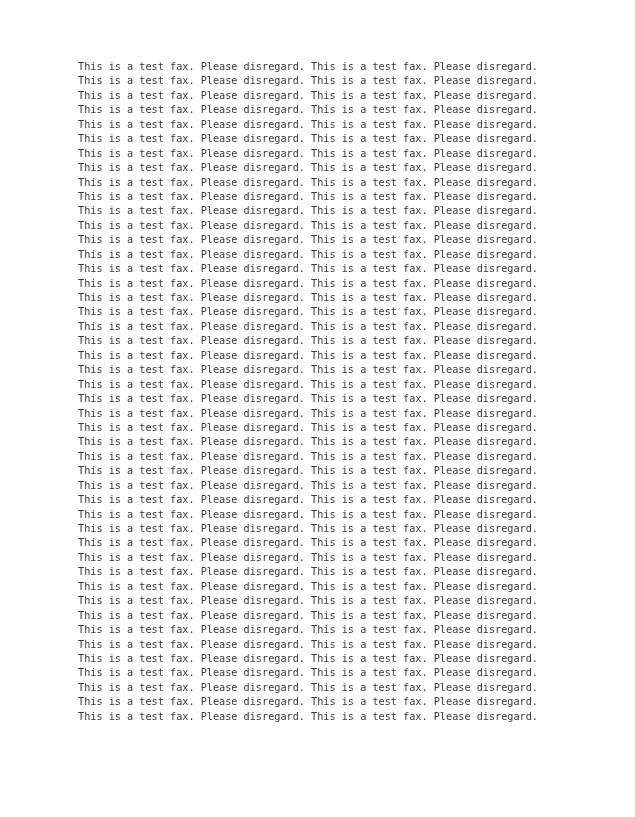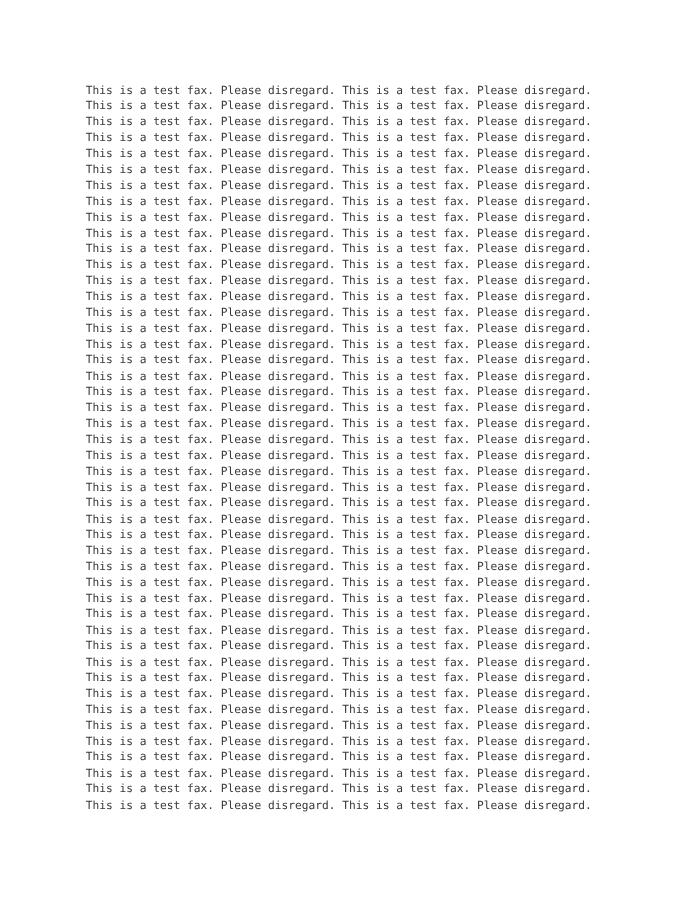--- a/index.html
+++ b/index.html
@@ -17,7 +17,7 @@
   .text-block {
     position: absolute;
     left: 78px;
-    top: 76px;
+    top: 60px;
     font-family: "DejaVu Sans Mono", "Liberation Mono", monospace;
     font-size: 10.2px;
     line-height: 14.44px;

